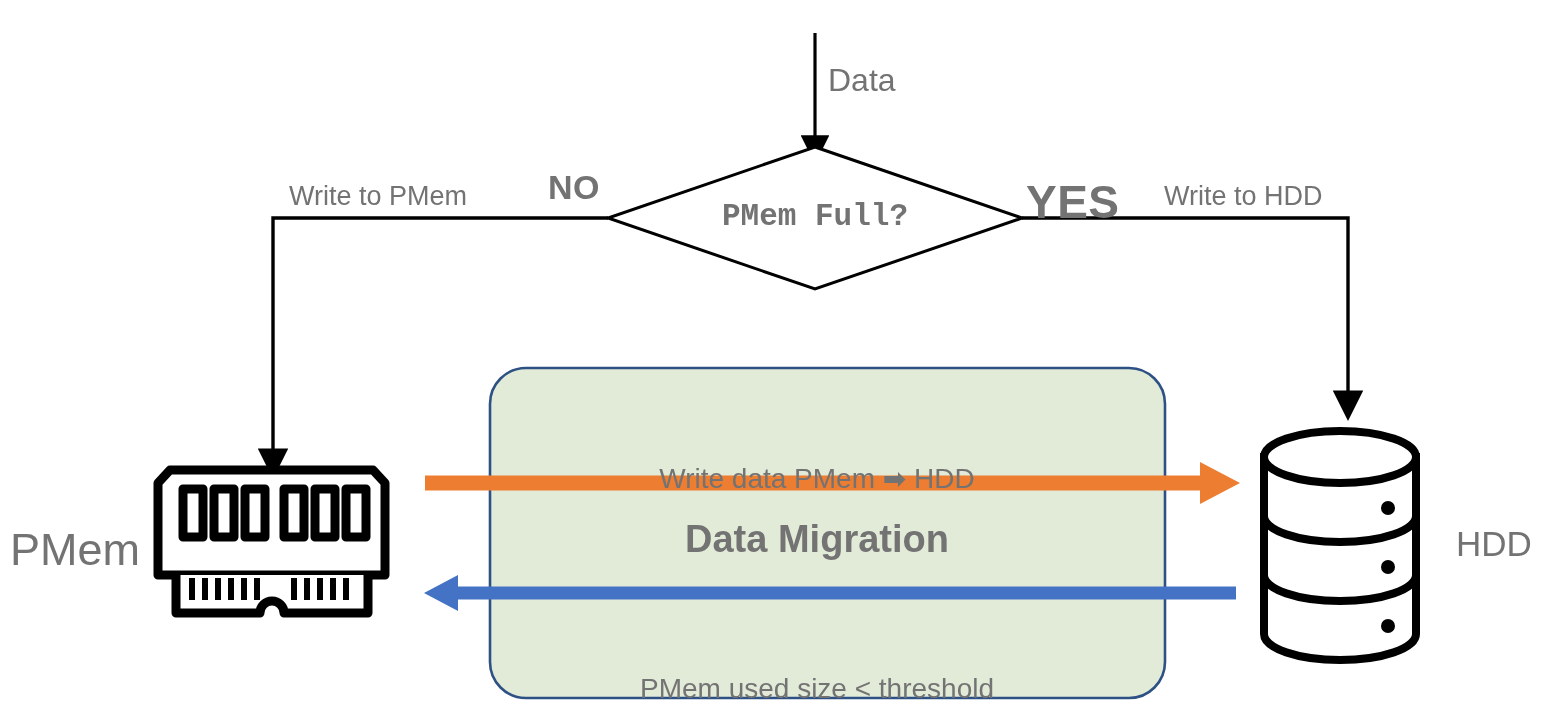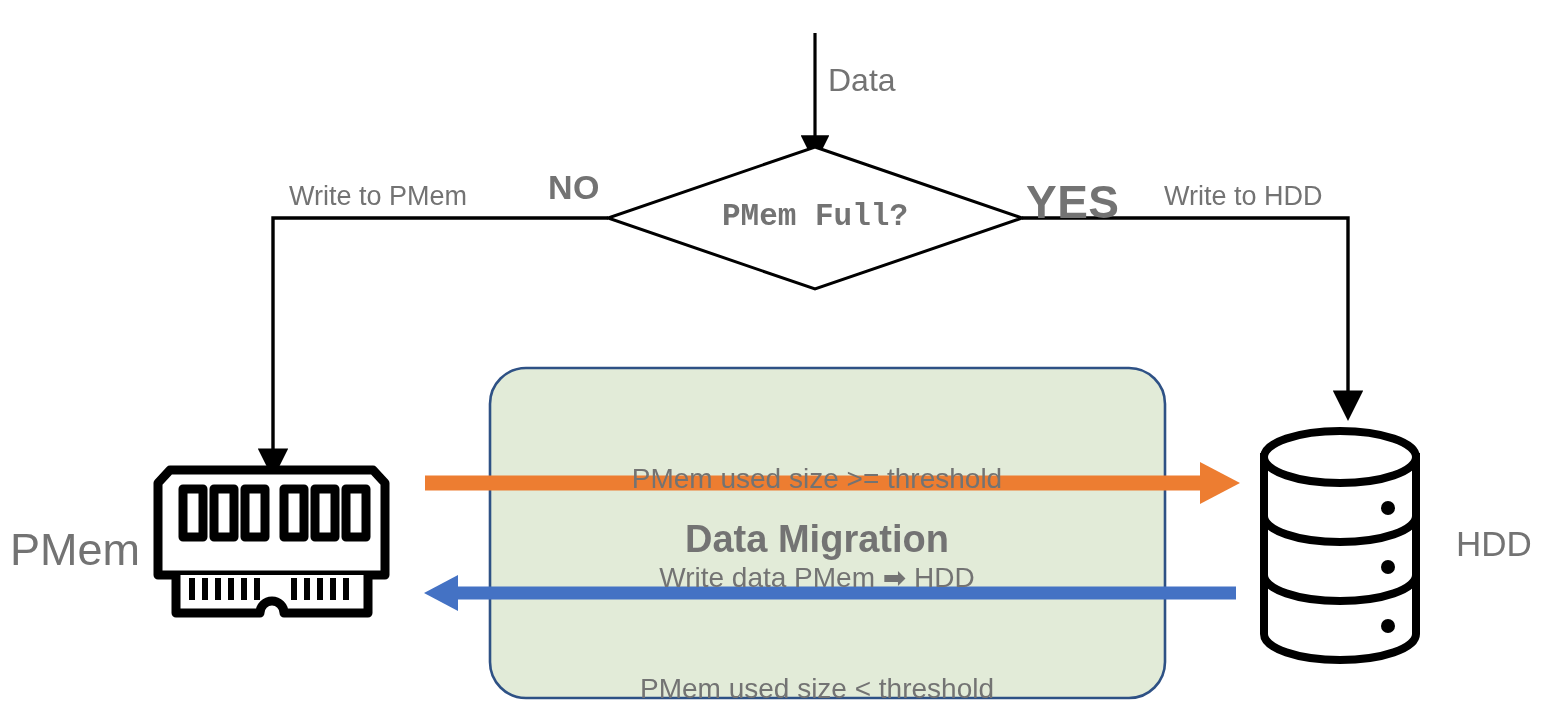--- a/index.html
+++ b/index.html
@@ -127,7 +127,6 @@
   <div class="txt t-hdd">HDD</div>
 
   <div class="txt t-top-cond">
-    <div>PMem used size &gt;= threshold</div>
     <div><span>Write data PMem </span><span class="glyph-arrow">➡</span><span> HDD</span></div>
   </div>
 

